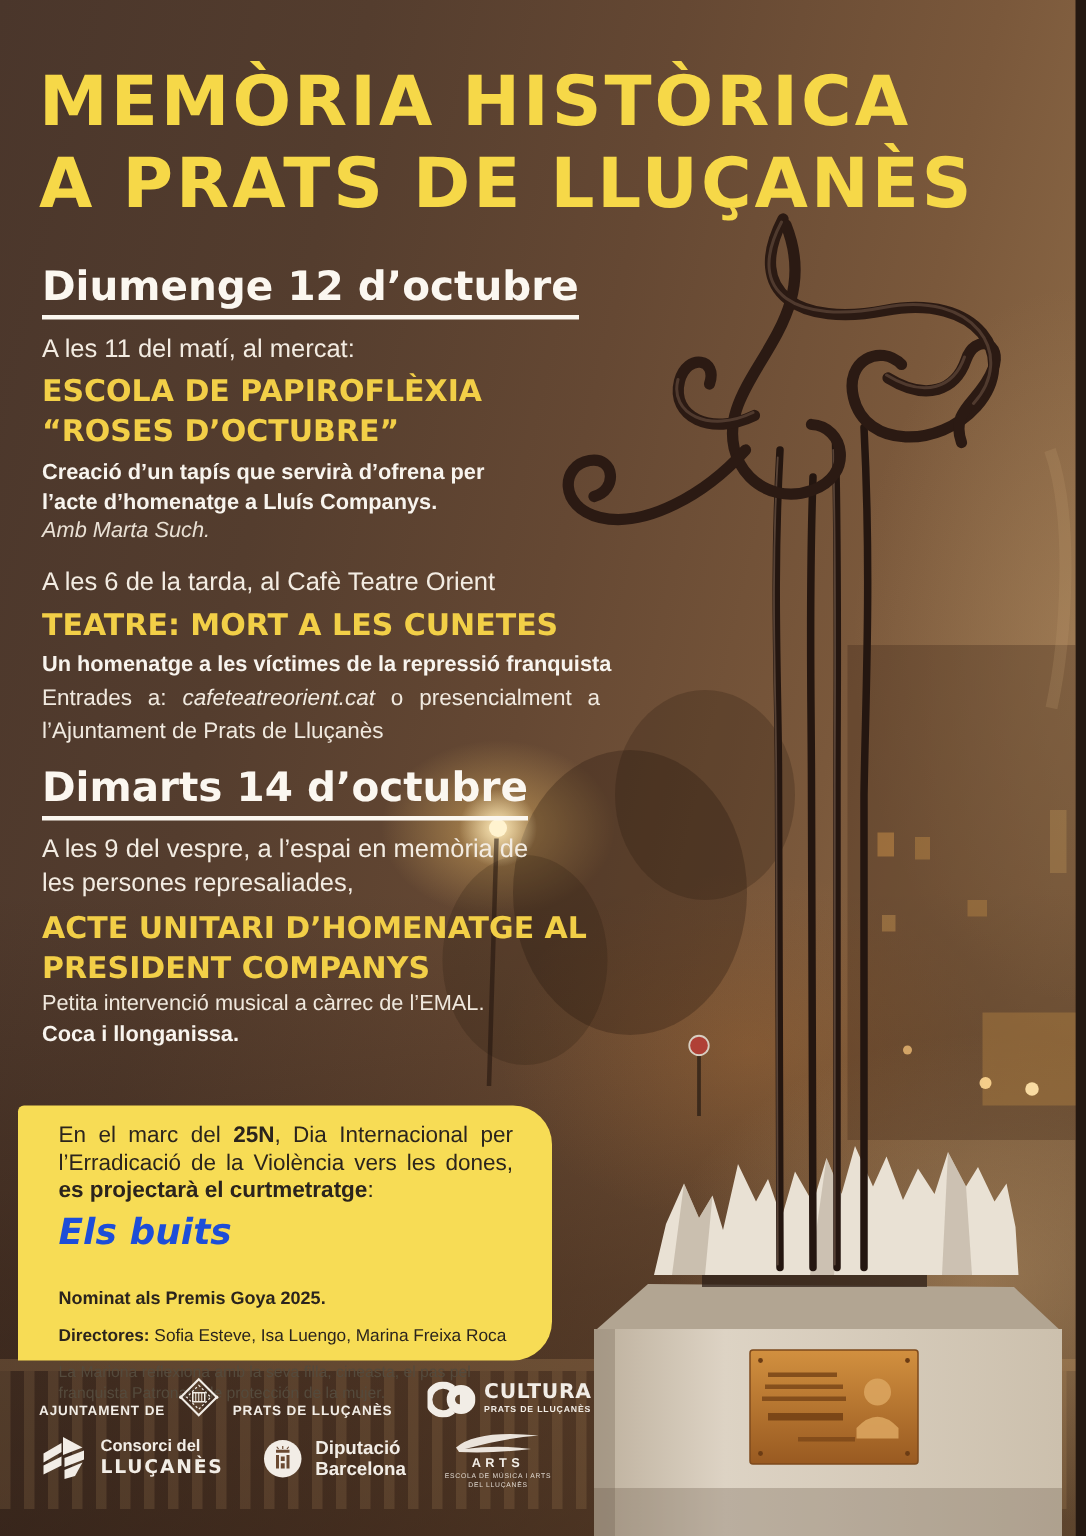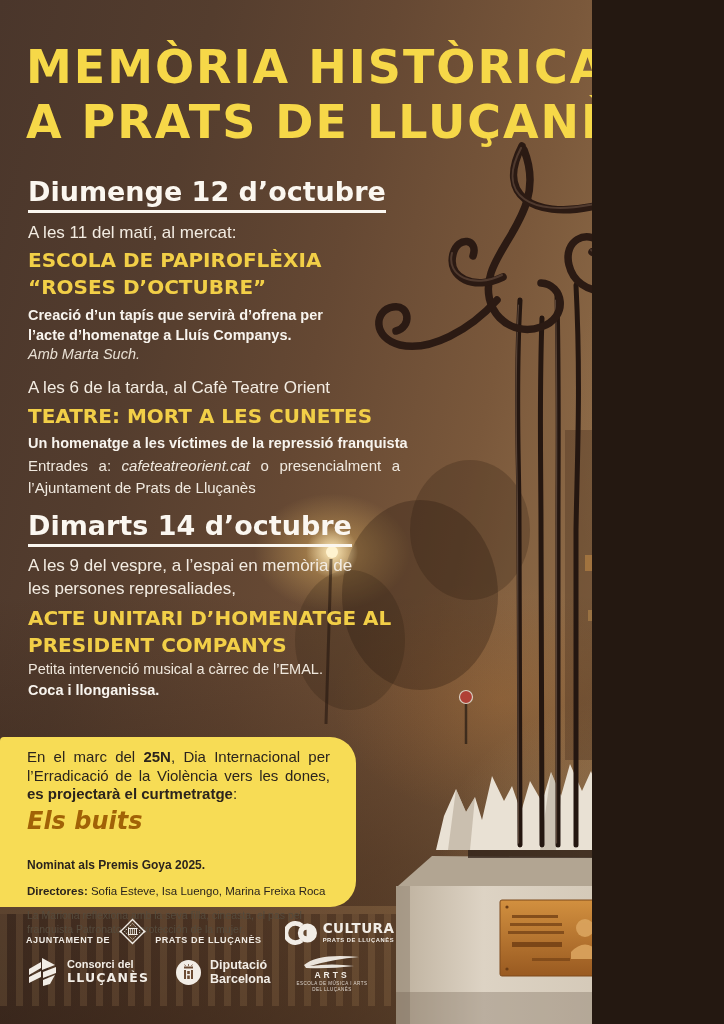--- a/index.html
+++ b/index.html
@@ -4,7 +4,7 @@
 <style>
   html,body{margin:0;padding:0;background:#241811;}
   .poster{
-    position:relative;width:592px;height:1024px;overflow:hidden;
+    position:relative;width:717px;height:1024px;overflow:hidden;
     font-family:"Liberation Sans",sans-serif;color:#f7f2ea;
     background:
       radial-gradient(120px 90px at 332px 552px, rgba(255,205,110,.5), rgba(255,205,110,0) 65%),

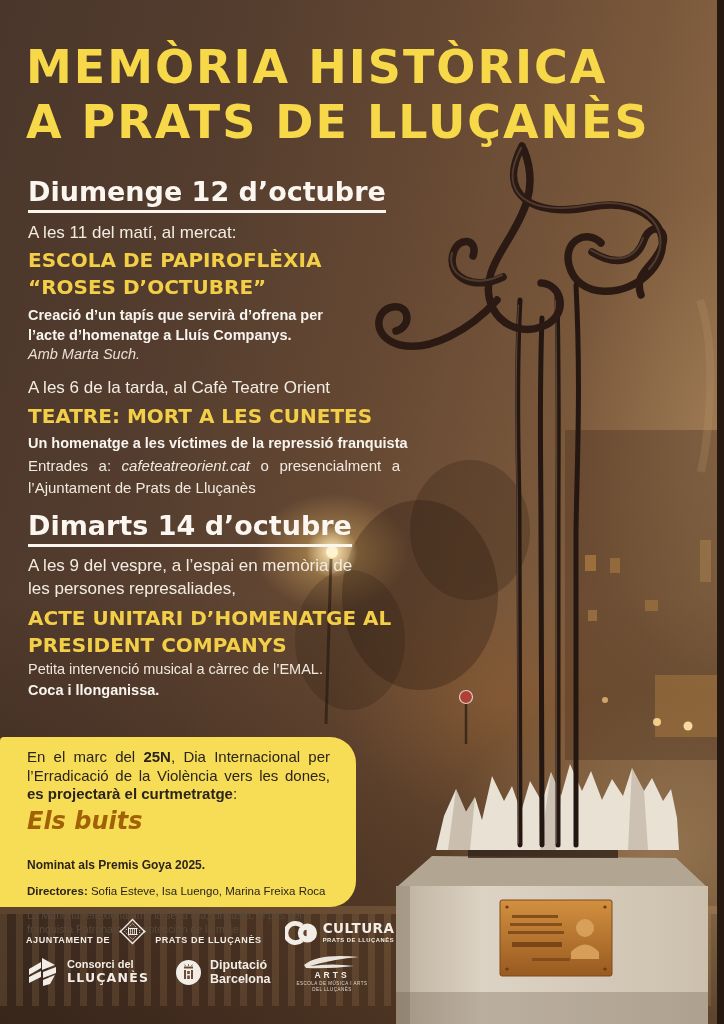--- a/index.html
+++ b/index.html
@@ -32,7 +32,7 @@
   .tickets{font-size:15px;line-height:21.5px;color:#f0e9df;width:372px;text-align:justify;}
   .tickets i{font-style:italic;}
 
-  .film-box{left:0;top:737px;width:356px;height:170px;background:#f7dc55;
+  .film-box{left:12px;top:737px;width:356px;height:170px;background:#f7dc55;
             border-radius:4px 26px 26px 0;padding:11px 26px 0 27px;box-sizing:border-box;color:#2b241d;}
   .film-intro{font-size:15px;line-height:18.5px;text-align:justify;color:#2b241d;}
   .film-intro b{font-weight:800;}

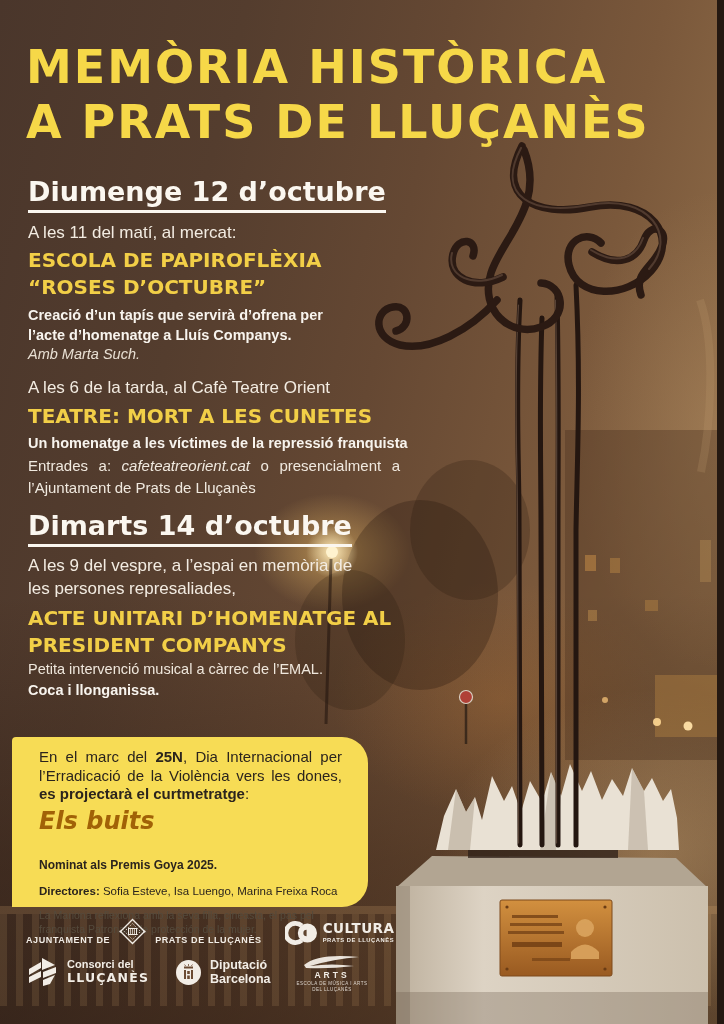--- a/index.html
+++ b/index.html
@@ -37,7 +37,7 @@
   .film-intro{font-size:15px;line-height:18.5px;text-align:justify;color:#2b241d;}
   .film-intro b{font-weight:800;}
   .film-title{font-family:"DejaVu Sans",sans-serif;font-weight:800;font-style:italic;
-              font-size:24px;line-height:26px;margin-top:4px;color:#a16207;}
+              font-size:24px;line-height:26px;margin-top:4px;color:#1d4ed8;}
   .film-nom{font-size:12px;font-weight:800;margin-top:7px;line-height:14px;}
   .film-dir{font-size:11.5px;margin-top:1px;line-height:14px;}
   .film-dir b{font-weight:800;}

